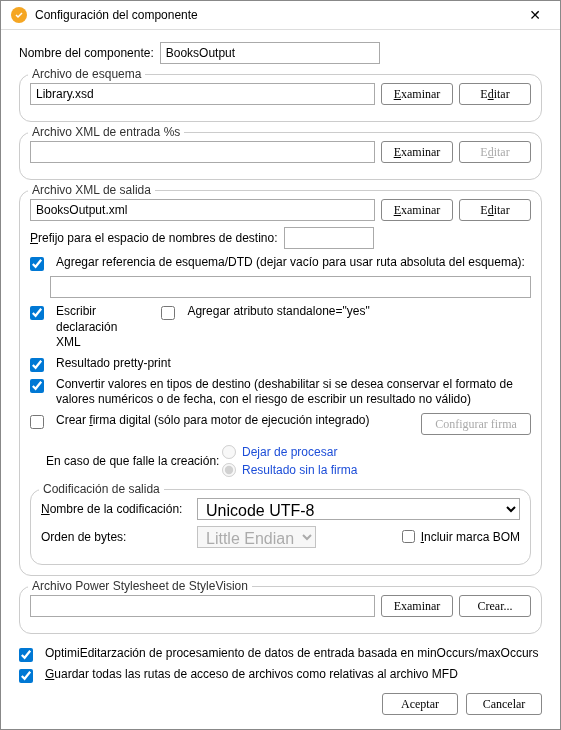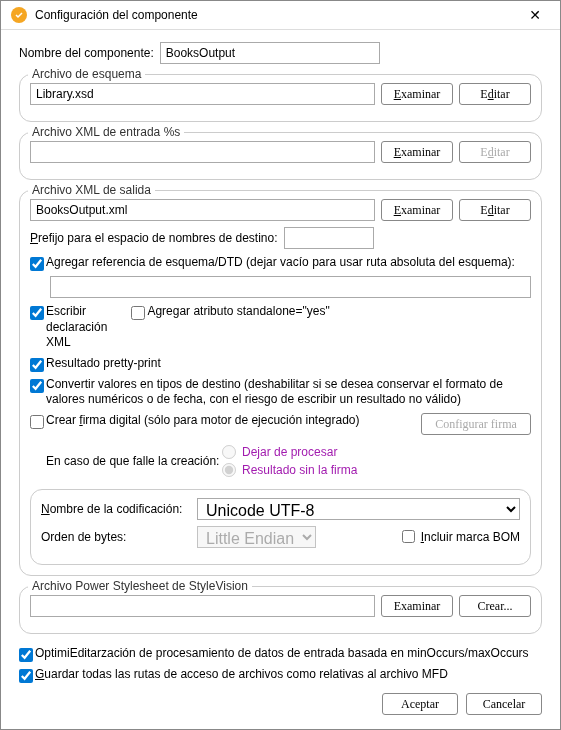--- a/index.html
+++ b/index.html
@@ -17,7 +17,7 @@
 .btn:disabled { color: #aaa; cursor: default; }
 .group { border: 1px solid #ccc; border-radius: 12px; margin: 10px 0; padding: 8px 10px 10px; position: relative; }
 .group .legend { position: absolute; top: -8px; left: 8px; background: #fff; padding: 0 4px; font-size: 12px; color: #333; }
-.cb-row { display: flex; align-items: flex-start; margin: 5px 0; gap: 2px; }
+.cb-row { display: flex; align-items: flex-start; margin: 5px 0; gap: 12px; }
 .cb-row input[type="checkbox"] { margin-top: 2px; width: 14px; height: 14px; accent-color: #0078d4; }
 .cb-row label { flex: 1; line-height: 1.3; }
 .radio-row { display: flex; align-items: center; margin: 4px 0; gap: 6px; }

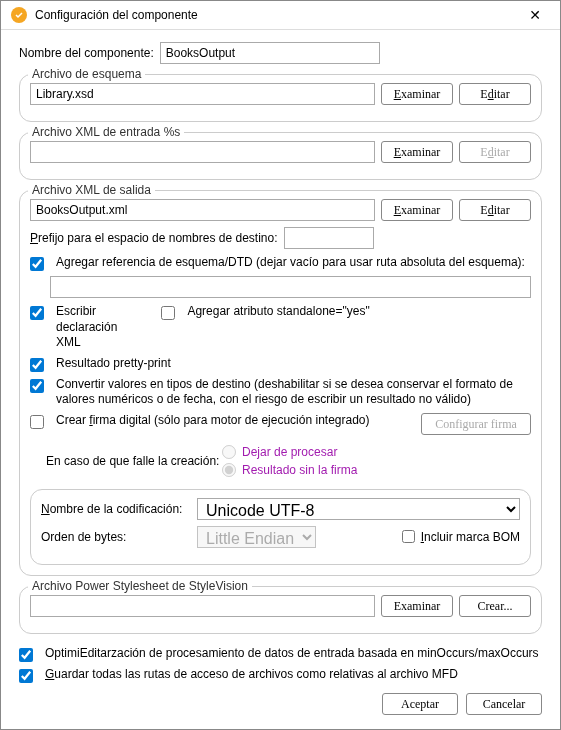--- a/index.html
+++ b/index.html
@@ -22,7 +22,7 @@
 .cb-row label { flex: 1; line-height: 1.3; }
 .radio-row { display: flex; align-items: center; margin: 4px 0; gap: 6px; }
 .radio-row input[type="radio"] { width: 14px; height: 14px; }
-.radio-row label { color: #a21caf; text-align: center; }
+.radio-row label { color: #1d4ed8; text-align: center; }
 select { border: 1px solid #aaa; padding: 2px 4px; font-size: 16px; font-family: inherit; height: 22px; background: #fff; }
 select:disabled { color: #888; background: #f5f5f5; }
 .footer { position: absolute; bottom: 14px; right: 18px; display: flex; gap: 8px; }

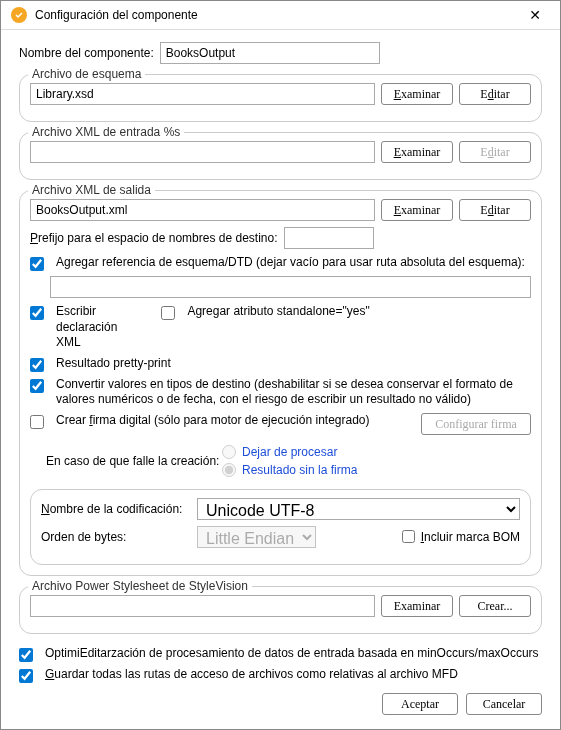--- a/index.html
+++ b/index.html
@@ -121,6 +121,7 @@
       </div>
     </div>
     <div class="group" style="margin:8px 0 0">
+      <span class="legend">Codificación de salida</span>
       <div class="row">
         <label style="width:150px"><span class="u-letter">N</span>ombre de la codificación:</label>
         <select class="flex1">

